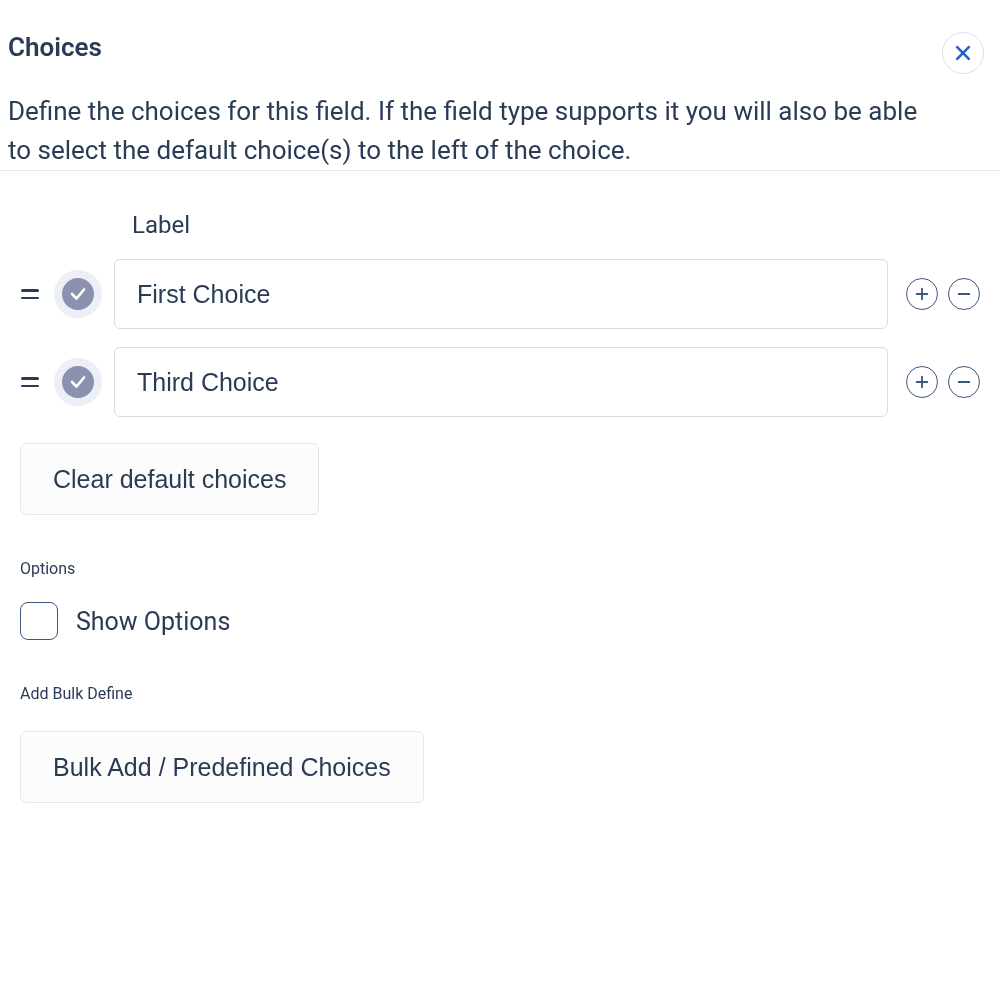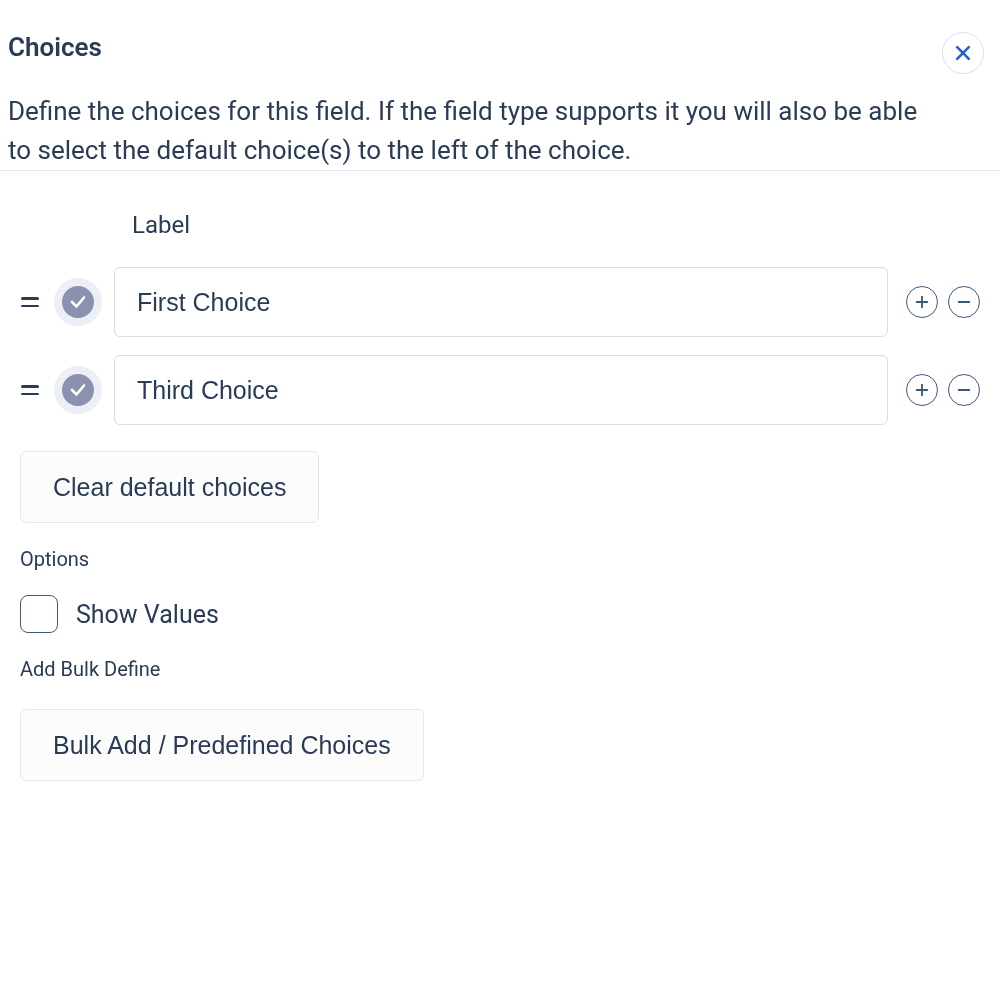--- a/index.html
+++ b/index.html
@@ -53,7 +53,7 @@
     font-size: 24px;
     color: #2a3b55;
     margin-left: 112px;
-    margin-bottom: 28px;
+    margin-bottom: 20px;
     font-weight: 400;
   }
   .choice-row {

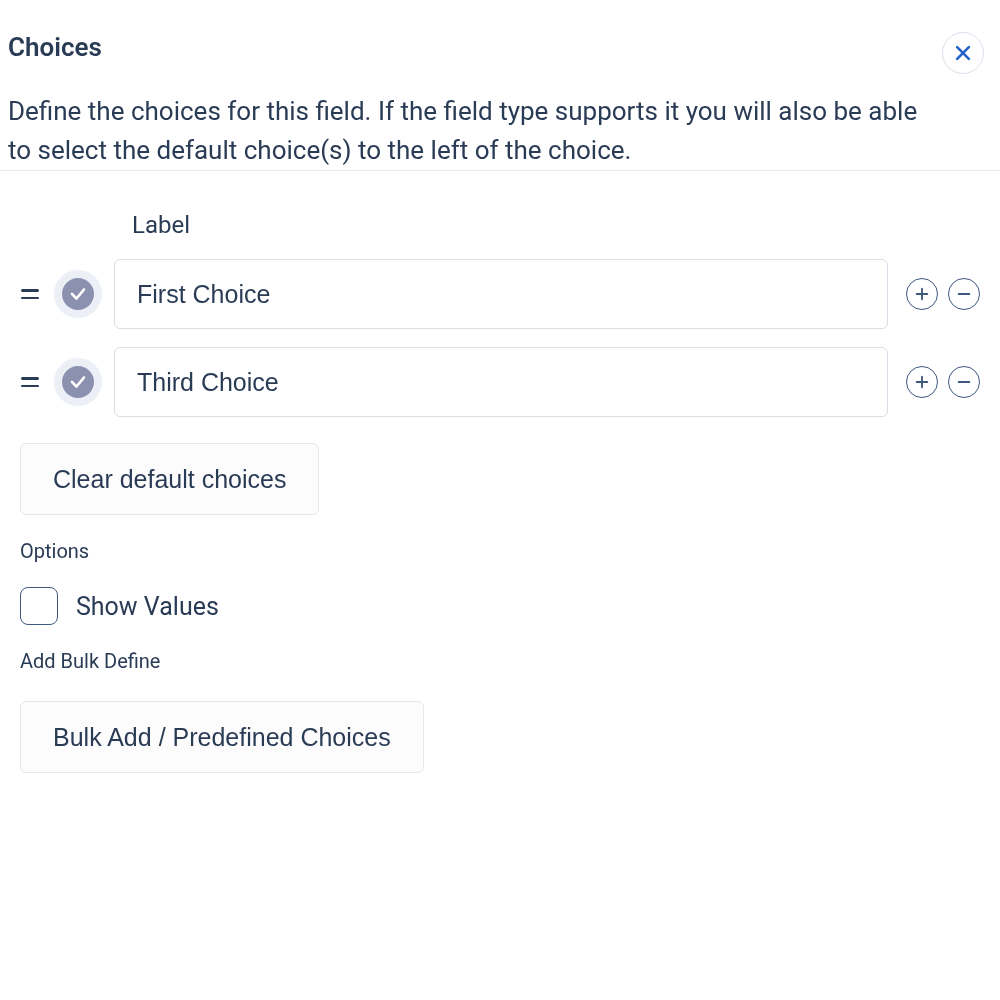--- a/index.html
+++ b/index.html
@@ -142,9 +142,9 @@
     align-items: center;
   }
   .section-heading {
-    font-size: 20px;
-    color: #2a3b55;
-    margin-top: 24px;
+    font-size: 16px;
+    color: #2a3b55;
+    margin-top: 44px;
     margin-bottom: 24px;
     font-weight: 400;
   }

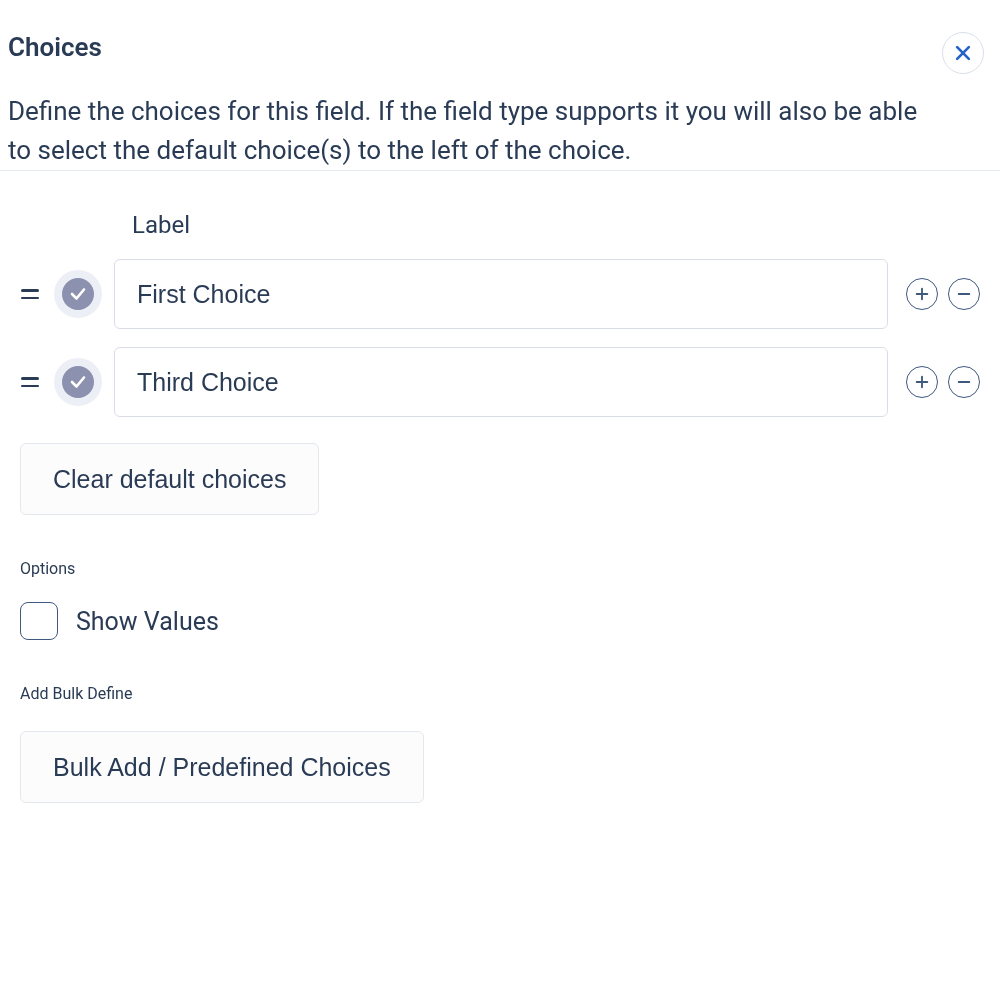--- a/index.html
+++ b/index.html
@@ -264,7 +264,7 @@
 
   <label class="checkbox-row">
     <span class="checkbox-box"></span>
-    <span class="checkbox-label">Show Values</span>
+    <span class="checkbox-label">Show Options</span>
   </label>
 
   <div class="section-heading">Add Bulk Define</div>

